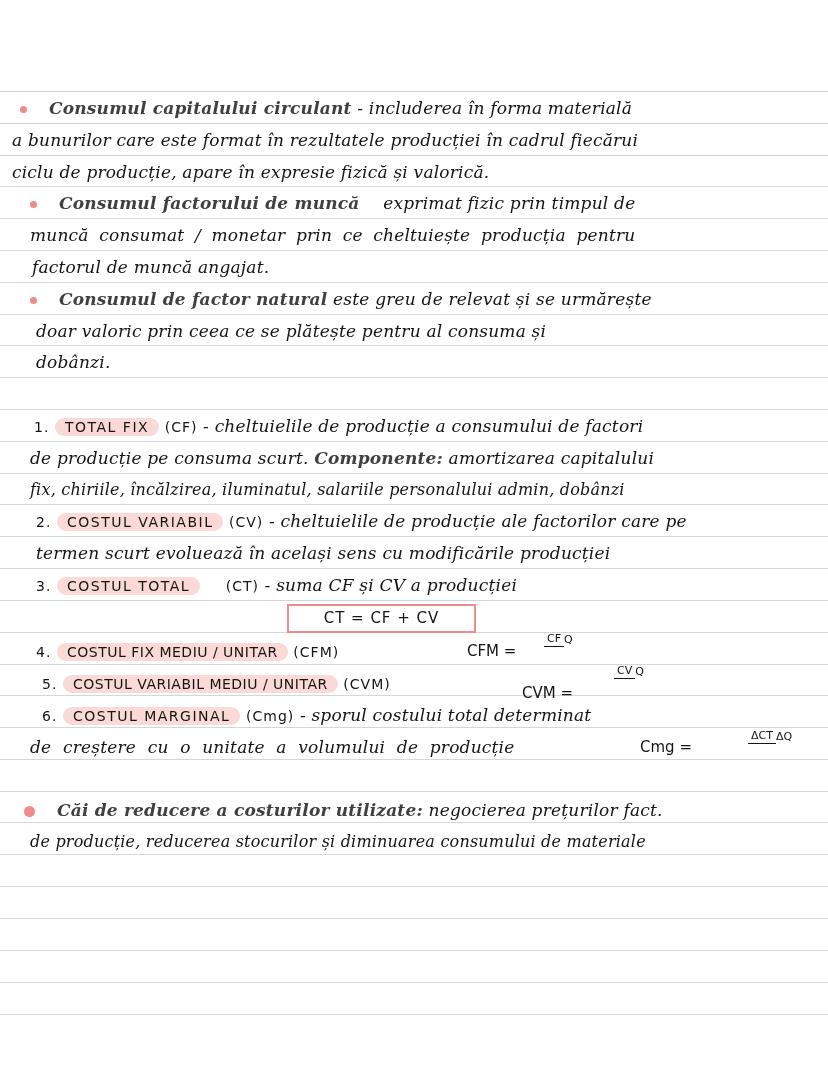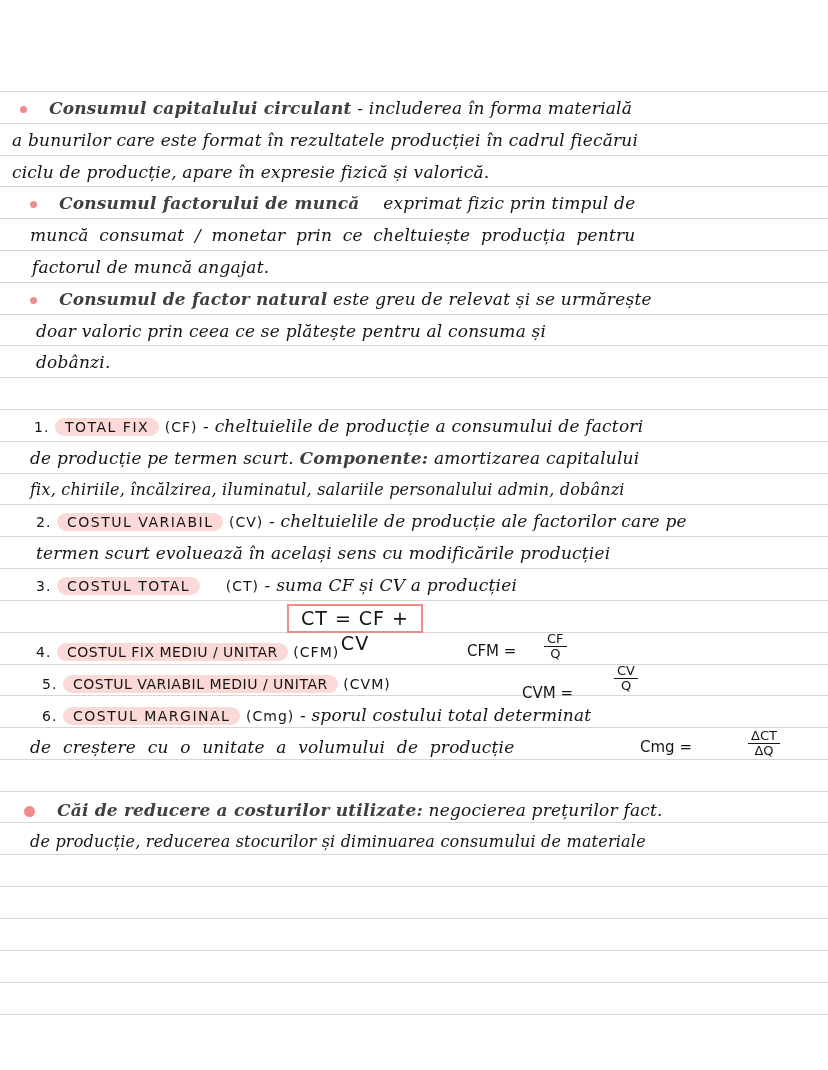--- a/index.html
+++ b/index.html
@@ -98,7 +98,7 @@
       <span class="ink">- cheltuielile de producție a consumului de factori</span>
     </div>
     <div class="line" style="top:443px; left:30px;">
-      <span class="ink">de producție pe termen scurt.</span>
+      <span class="ink">de producție pe consuma scurt.</span>
       <span class="pink">Componente:</span>
       <span class="ink">amortizarea capitalului</span>
     </div>

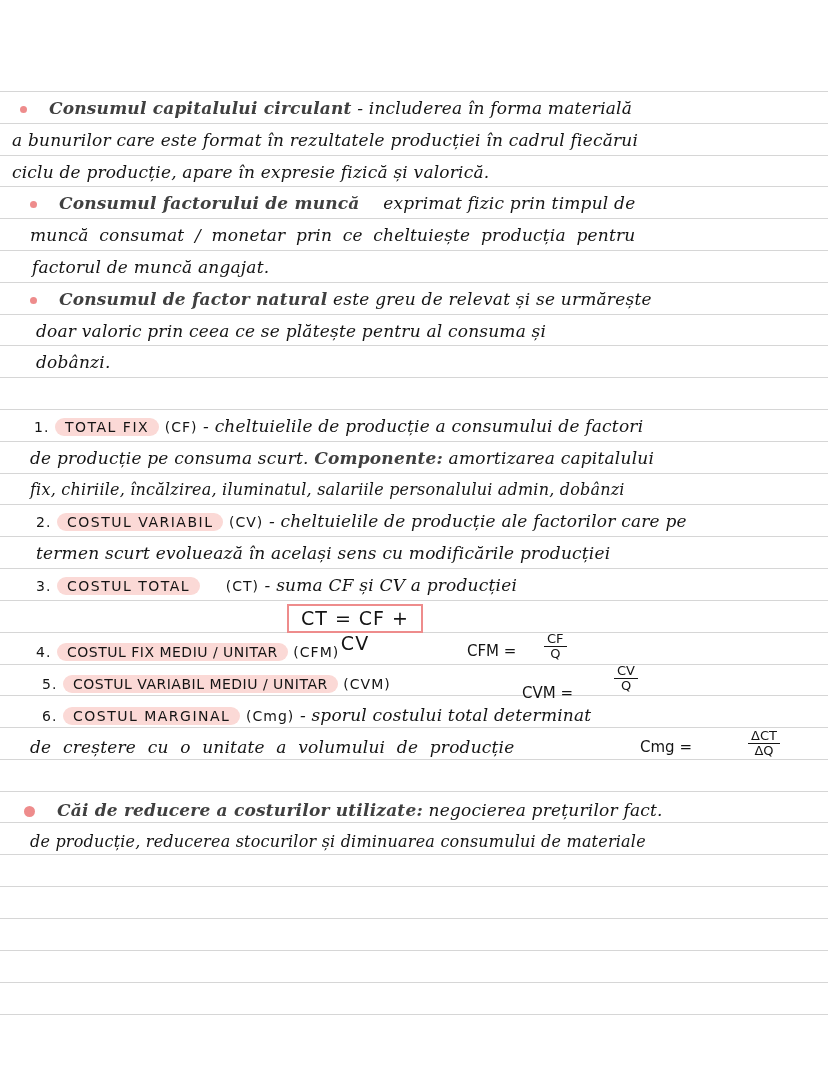--- a/index.html
+++ b/index.html
@@ -18,9 +18,9 @@
         font-style: normal; font-family: "DejaVu Sans", sans-serif; font-size: 14px;
         letter-spacing: 1.5px; }
   .caps { font-style: normal; font-family: "DejaVu Sans", sans-serif; font-size: 14px; letter-spacing: 1px; }
-  .formula-box { position: absolute; left: 287px; top: 604px; width: 136px; height: 29px;
+  .formula-box { position: absolute; left: 287px; top: 604px; width: 189px; height: 29px;
                  border: 2px solid #ee8c8c; box-sizing: border-box;
-                 font-family: "DejaVu Sans", sans-serif; font-size: 19px; line-height: 25px;
+                 font-family: "DejaVu Sans", sans-serif; font-size: 15px; line-height: 25px;
                  text-align: center; letter-spacing: 1px; }
   .frac { position: absolute; font-family: "DejaVu Sans", sans-serif; font-size: 13px;
           display: inline-flex; flex-direction: column; align-items: center; line-height: 14px; }

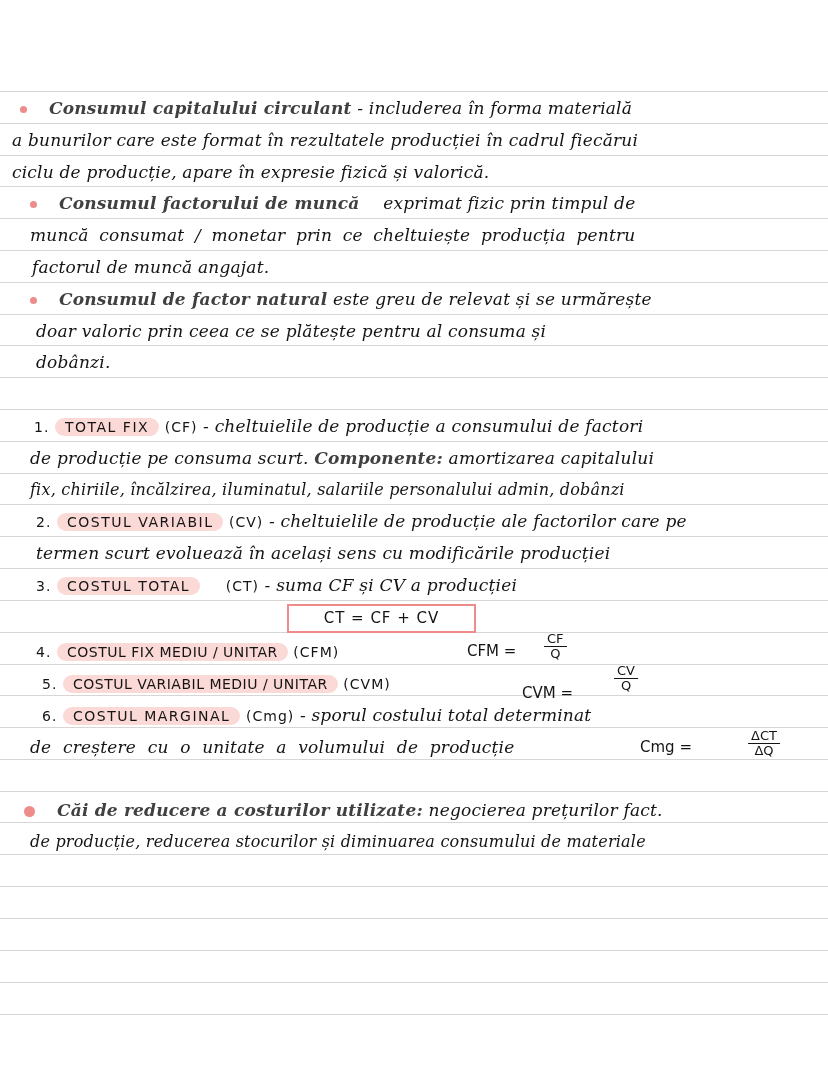--- a/index.html
+++ b/index.html
@@ -22,8 +22,8 @@
                  border: 2px solid #ee8c8c; box-sizing: border-box;
                  font-family: "DejaVu Sans", sans-serif; font-size: 15px; line-height: 25px;
                  text-align: center; letter-spacing: 1px; }
-  .frac { position: absolute; font-family: "DejaVu Sans", sans-serif; font-size: 13px;
-          display: inline-flex; flex-direction: column; align-items: center; line-height: 14px; }
+  .frac { position: absolute; font-family: "DejaVu Sans", sans-serif; font-size: 11px;
+          display: inline-flex; flex-direction: row; align-items: center; line-height: 14px; }
   .frac .num { border-bottom: 1.5px solid #141414; padding: 0 3px; }
   .flabel { position: absolute; font-family: "DejaVu Sans", sans-serif; font-size: 15px; }
 </style>

